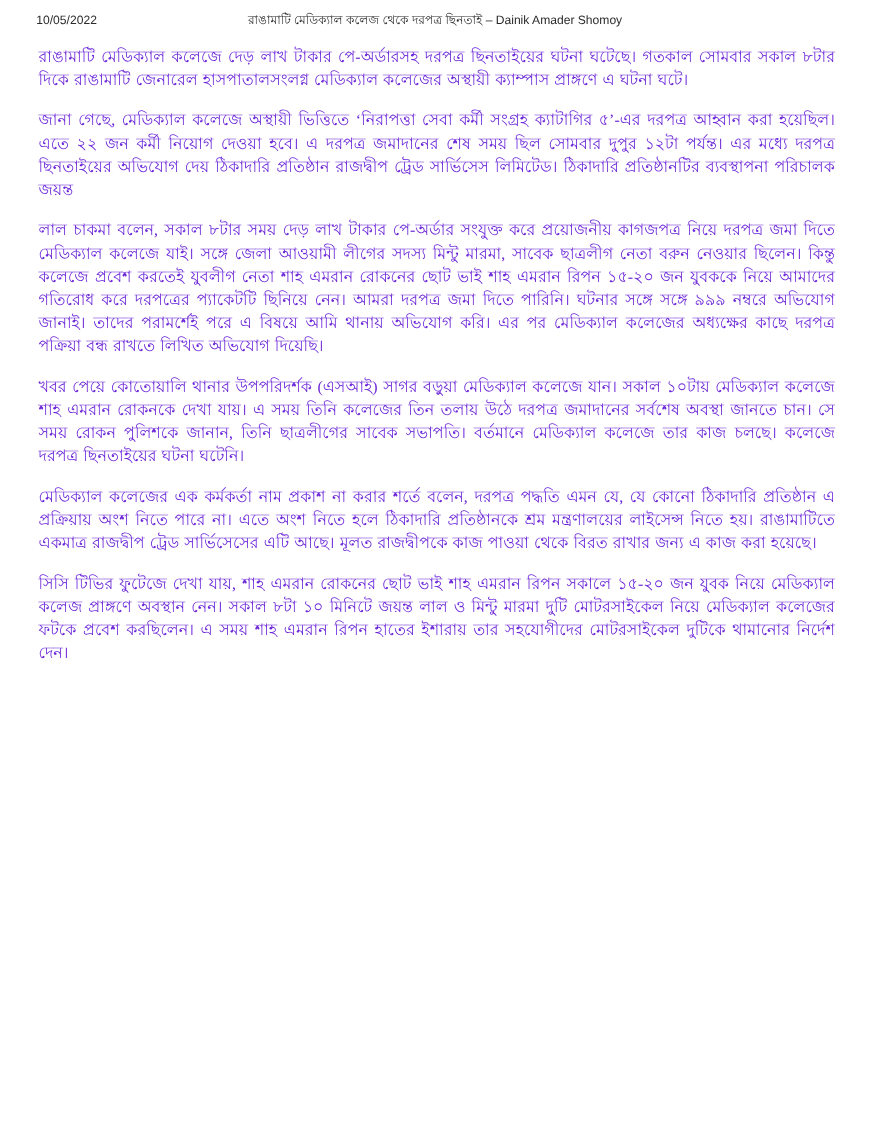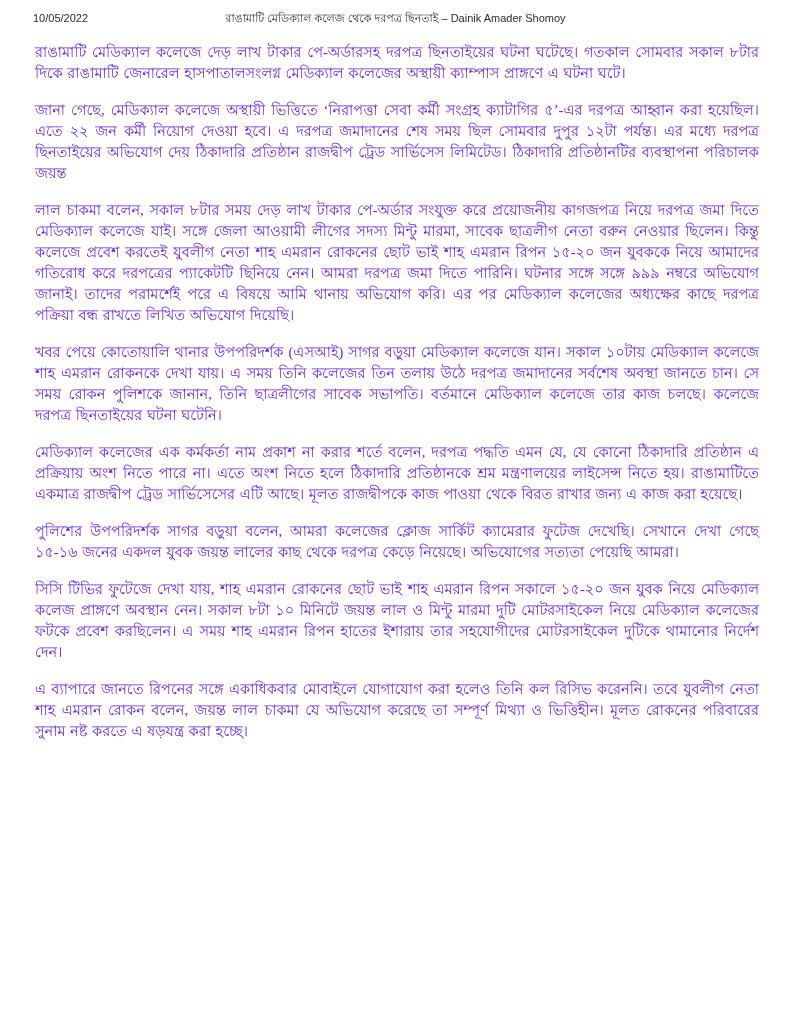--- a/index.html
+++ b/index.html
@@ -77,7 +77,6 @@
     <p>লাল চাকমা বলেন, সকাল ৮টার সময় দেড় লাখ টাকার পে-অর্ডার সংযুক্ত করে প্রয়োজনীয় কাগজপত্র নিয়ে দরপত্র জমা দিতে মেডিক্যাল কলেজে যাই। সঙ্গে জেলা আওয়ামী লীগের সদস্য মিন্টু মারমা, সাবেক ছাত্রলীগ নেতা বরুন নেওয়ার ছিলেন। কিন্তু কলেজে প্রবেশ করতেই যুবলীগ নেতা শাহ এমরান রোকনের ছোট ভাই শাহ এমরান রিপন ১৫-২০ জন যুবককে নিয়ে আমাদের গতিরোধ করে দরপত্রের প্যাকেটটি ছিনিয়ে নেন। আমরা দরপত্র জমা দিতে পারিনি। ঘটনার সঙ্গে সঙ্গে ৯৯৯ নম্বরে অভিযোগ জানাই। তাদের পরামর্শেই পরে এ বিষয়ে আমি থানায় অভিযোগ করি। এর পর মেডিক্যাল কলেজের অধ্যক্ষের কাছে দরপত্র পক্রিয়া বন্ধ রাখতে লিখিত অভিযোগ দিয়েছি।</p>
     <p>খবর পেয়ে কোতোয়ালি থানার উপপরিদর্শক (এসআই) সাগর বড়ুয়া মেডিক্যাল কলেজে যান। সকাল ১০টায় মেডিক্যাল কলেজে শাহ এমরান রোকনকে দেখা যায়। এ সময় তিনি কলেজের তিন তলায় উঠে দরপত্র জমাদানের সর্বশেষ অবস্থা জানতে চান। সে সময় রোকন পুলিশকে জানান, তিনি ছাত্রলীগের সাবেক সভাপতি। বর্তমানে মেডিক্যাল কলেজে তার কাজ চলছে। কলেজে দরপত্র ছিনতাইয়ের ঘটনা ঘটেনি।</p>
     <p>মেডিক্যাল কলেজের এক কর্মকর্তা নাম প্রকাশ না করার শর্তে বলেন, দরপত্র পদ্ধতি এমন যে, যে কোনো ঠিকাদারি প্রতিষ্ঠান এ প্রক্রিয়ায় অংশ নিতে পারে না। এতে অংশ নিতে হলে ঠিকাদারি প্রতিষ্ঠানকে শ্রম মন্ত্রণালয়ের লাইসেন্স নিতে হয়। রাঙামাটিতে একমাত্র রাজদ্বীপ ট্রেড সার্ভিসেসের এটি আছে। মূলত রাজদ্বীপকে কাজ পাওয়া থেকে বিরত রাখার জন্য এ কাজ করা হয়েছে।</p>
-    <p>পুলিশের উপপরিদর্শক সাগর বড়ুয়া বলেন, আমরা কলেজের ক্লোজ সার্কিট ক্যামেরার ফুটেজ দেখেছি। সেখানে দেখা গেছে ১৫-১৬ জনের একদল যুবক জয়ন্ত লালের কাছ থেকে দরপত্র কেড়ে নিয়েছে। অভিযোগের সত্যতা পেয়েছি আমরা।</p>
     <p>সিসি টিভির ফুটেজে দেখা যায়, শাহ এমরান রোকনের ছোট ভাই শাহ এমরান রিপন সকালে ১৫-২০ জন যুবক নিয়ে মেডিক্যাল কলেজ প্রাঙ্গণে অবস্থান নেন। সকাল ৮টা ১০ মিনিটে জয়ন্ত লাল ও মিন্টু মারমা দুটি মোটরসাইকেল নিয়ে মেডিক্যাল কলেজের ফটকে প্রবেশ করছিলেন। এ সময় শাহ এমরান রিপন হাতের ইশারায় তার সহযোগীদের মোটরসাইকেল দুটিকে থামানোর নির্দেশ দেন।</p>
     <p>এ ব্যাপারে জানতে রিপনের সঙ্গে একাধিকবার মোবাইলে যোগাযোগ করা হলেও তিনি কল রিসিভ করেননি। তবে যুবলীগ নেতা শাহ এমরান রোকন বলেন, জয়ন্ত লাল চাকমা যে অভিযোগ করেছে তা সম্পূর্ণ মিথ্যা ও ভিত্তিহীন। মূলত রোকনের পরিবারের সুনাম নষ্ট করতে এ ষড়যন্ত্র করা হচ্ছে।</p>
   </main>

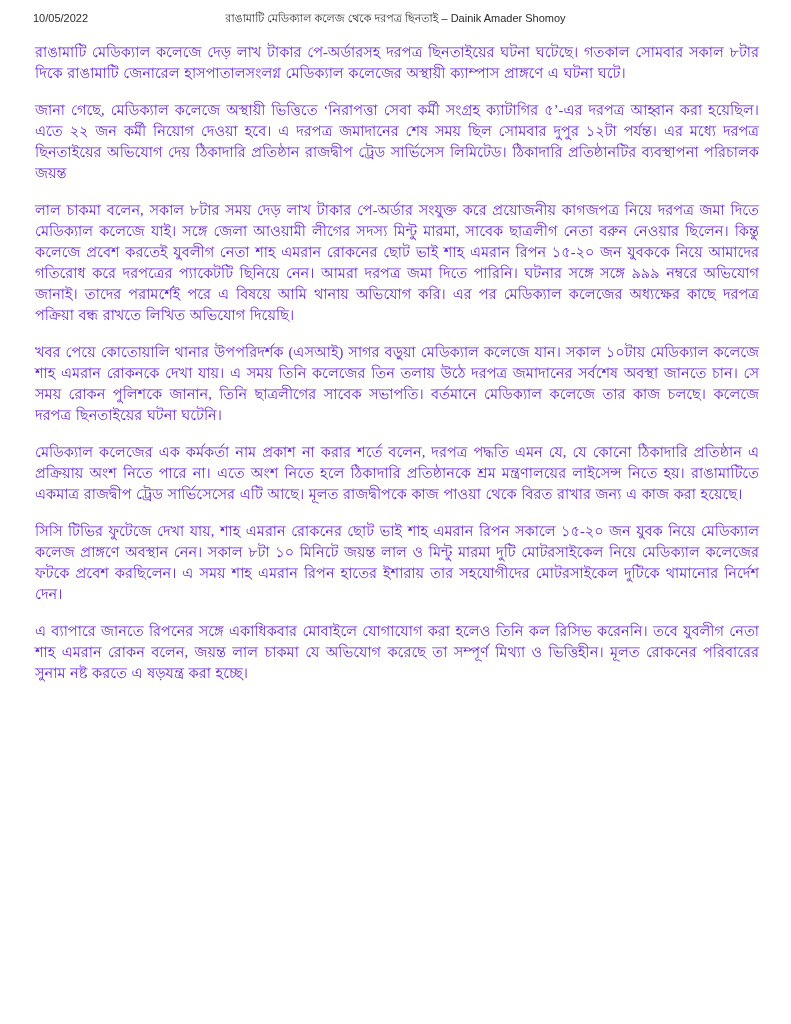--- a/index.html
+++ b/index.html
@@ -78,7 +78,6 @@
     <p>খবর পেয়ে কোতোয়ালি থানার উপপরিদর্শক (এসআই) সাগর বড়ুয়া মেডিক্যাল কলেজে যান। সকাল ১০টায় মেডিক্যাল কলেজে শাহ এমরান রোকনকে দেখা যায়। এ সময় তিনি কলেজের তিন তলায় উঠে দরপত্র জমাদানের সর্বশেষ অবস্থা জানতে চান। সে সময় রোকন পুলিশকে জানান, তিনি ছাত্রলীগের সাবেক সভাপতি। বর্তমানে মেডিক্যাল কলেজে তার কাজ চলছে। কলেজে দরপত্র ছিনতাইয়ের ঘটনা ঘটেনি।</p>
     <p>মেডিক্যাল কলেজের এক কর্মকর্তা নাম প্রকাশ না করার শর্তে বলেন, দরপত্র পদ্ধতি এমন যে, যে কোনো ঠিকাদারি প্রতিষ্ঠান এ প্রক্রিয়ায় অংশ নিতে পারে না। এতে অংশ নিতে হলে ঠিকাদারি প্রতিষ্ঠানকে শ্রম মন্ত্রণালয়ের লাইসেন্স নিতে হয়। রাঙামাটিতে একমাত্র রাজদ্বীপ ট্রেড সার্ভিসেসের এটি আছে। মূলত রাজদ্বীপকে কাজ পাওয়া থেকে বিরত রাখার জন্য এ কাজ করা হয়েছে।</p>
     <p>সিসি টিভির ফুটেজে দেখা যায়, শাহ এমরান রোকনের ছোট ভাই শাহ এমরান রিপন সকালে ১৫-২০ জন যুবক নিয়ে মেডিক্যাল কলেজ প্রাঙ্গণে অবস্থান নেন। সকাল ৮টা ১০ মিনিটে জয়ন্ত লাল ও মিন্টু মারমা দুটি মোটরসাইকেল নিয়ে মেডিক্যাল কলেজের ফটকে প্রবেশ করছিলেন। এ সময় শাহ এমরান রিপন হাতের ইশারায় তার সহযোগীদের মোটরসাইকেল দুটিকে থামানোর নির্দেশ দেন।</p>
-    <p>এ ব্যাপারে জানতে রিপনের সঙ্গে একাধিকবার মোবাইলে যোগাযোগ করা হলেও তিনি কল রিসিভ করেননি। তবে যুবলীগ নেতা শাহ এমরান রোকন বলেন, জয়ন্ত লাল চাকমা যে অভিযোগ করেছে তা সম্পূর্ণ মিথ্যা ও ভিত্তিহীন। মূলত রোকনের পরিবারের সুনাম নষ্ট করতে এ ষড়যন্ত্র করা হচ্ছে।</p>
   </main>
 
 

